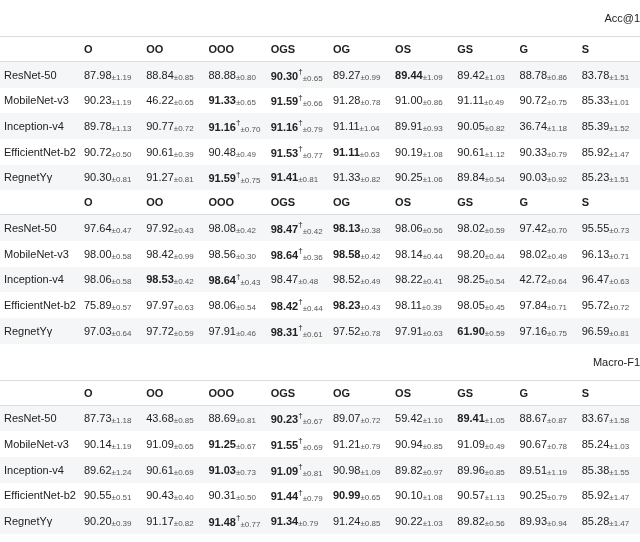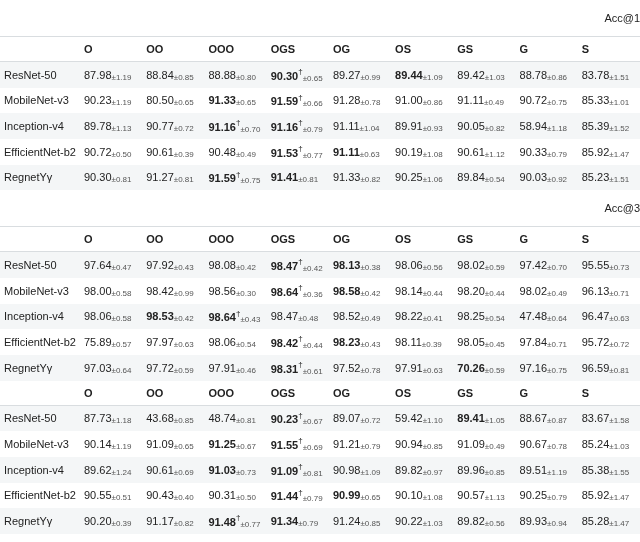--- a/index.html
+++ b/index.html
@@ -73,7 +73,7 @@
       <tr class="">
         <td class="model">MobileNet-v3</td>
         <td><span class="val"><span class="main">90.23</span><span class="sub">±1.19</span></span></td>
-        <td><span class="val"><span class="main">80.50</span><span class="sub">±0.65</span></span></td>
+        <td><span class="val"><span class="main">46.22</span><span class="sub">±0.65</span></span></td>
         <td><span class="val bold"><span class="main">91.33</span><span class="sub">±0.65</span></span></td>
         <td><span class="val bold"><span class="main">91.59</span><span class="dag">†</span><span class="sub">±0.66</span></span></td>
         <td><span class="val"><span class="main">91.28</span><span class="sub">±0.78</span></span></td>

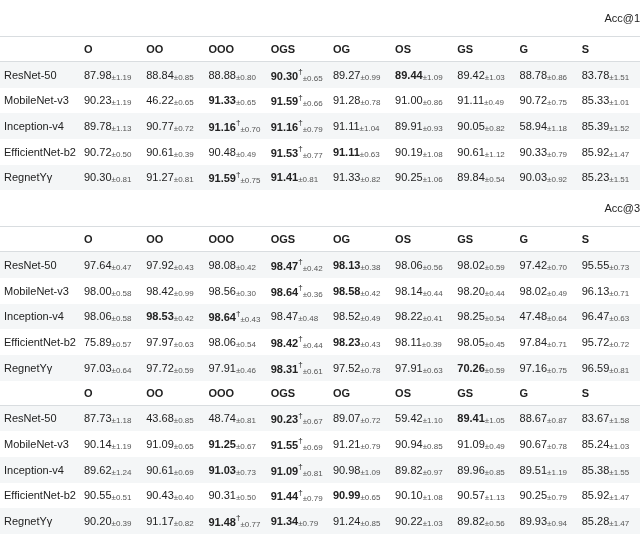--- a/index.html
+++ b/index.html
@@ -91,7 +91,7 @@
         <td><span class="val"><span class="main">91.11</span><span class="sub">±1.04</span></span></td>
         <td><span class="val"><span class="main">89.91</span><span class="sub">±0.93</span></span></td>
         <td><span class="val"><span class="main">90.05</span><span class="sub">±0.82</span></span></td>
-        <td><span class="val"><span class="main">58.94</span><span class="sub">±1.18</span></span></td>
+        <td><span class="val"><span class="main">36.74</span><span class="sub">±1.18</span></span></td>
         <td><span class="val"><span class="main">85.39</span><span class="sub">±1.52</span></span></td>
       </tr>
       <tr class="">

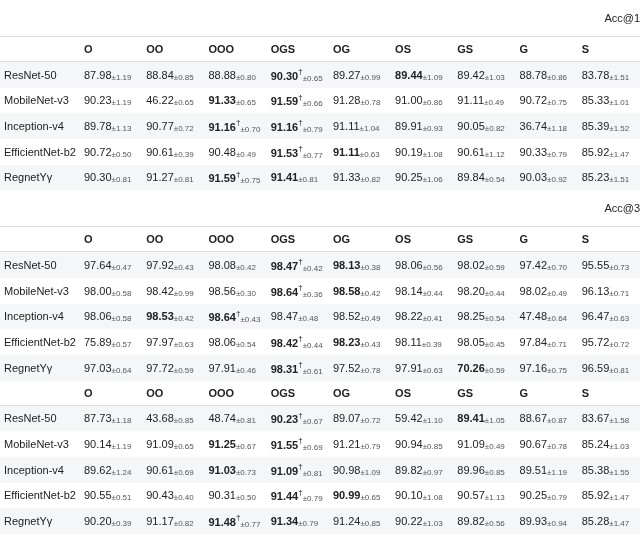--- a/index.html
+++ b/index.html
@@ -119,9 +119,6 @@
         <td><span class="val"><span class="main">85.23</span><span class="sub">±1.51</span></span></td>
       </tr>
       <tr>
-        <td class="section-title" colspan="10">Acc@3</td>
-      </tr>
-      <tr>
         <th></th>
         <th>O</th>
         <th>OO</th>

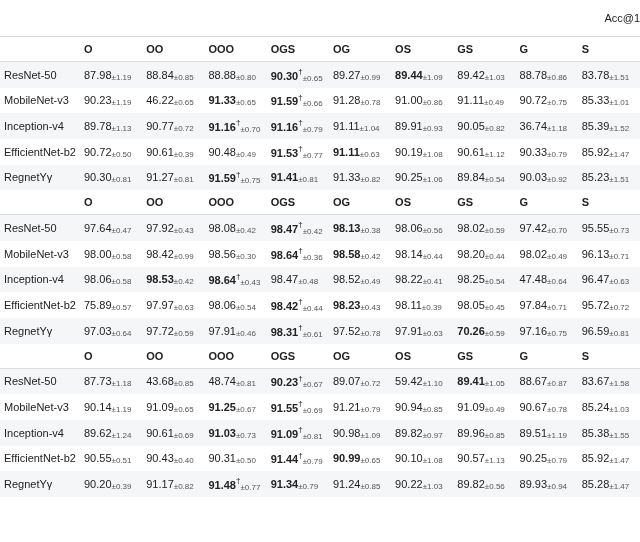--- a/index.html
+++ b/index.html
@@ -163,7 +163,7 @@
         <td><span class="val"><span class="main">98.52</span><span class="sub">±0.49</span></span></td>
         <td><span class="val"><span class="main">98.22</span><span class="sub">±0.41</span></span></td>
         <td><span class="val"><span class="main">98.25</span><span class="sub">±0.54</span></span></td>
-        <td><span class="val"><span class="main">47.48</span><span class="sub">±0.64</span></span></td>
+        <td><span class="val"><span class="main">42.72</span><span class="sub">±0.64</span></span></td>
         <td><span class="val"><span class="main">96.47</span><span class="sub">±0.63</span></span></td>
       </tr>
       <tr class="">

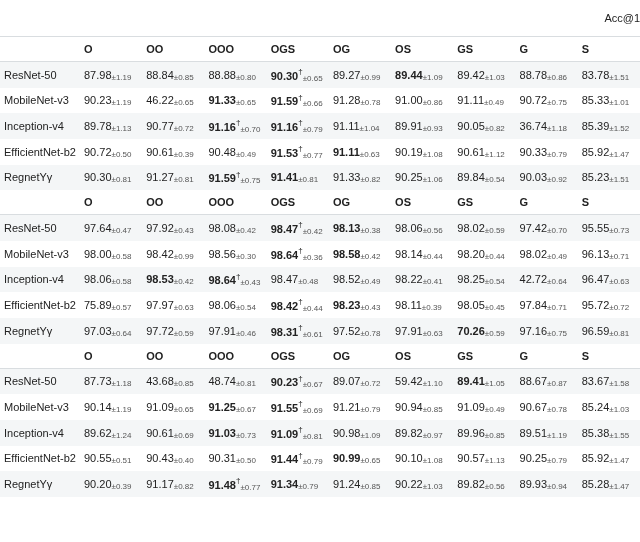--- a/index.html
+++ b/index.html
@@ -186,7 +186,7 @@
         <td><span class="val bold"><span class="main">98.31</span><span class="dag">†</span><span class="sub">±0.61</span></span></td>
         <td><span class="val"><span class="main">97.52</span><span class="sub">±0.78</span></span></td>
         <td><span class="val"><span class="main">97.91</span><span class="sub">±0.63</span></span></td>
-        <td><span class="val bold"><span class="main">70.26</span><span class="sub">±0.59</span></span></td>
+        <td><span class="val bold"><span class="main">61.90</span><span class="sub">±0.59</span></span></td>
         <td><span class="val"><span class="main">97.16</span><span class="sub">±0.75</span></span></td>
         <td><span class="val"><span class="main">96.59</span><span class="sub">±0.81</span></span></td>
       </tr>

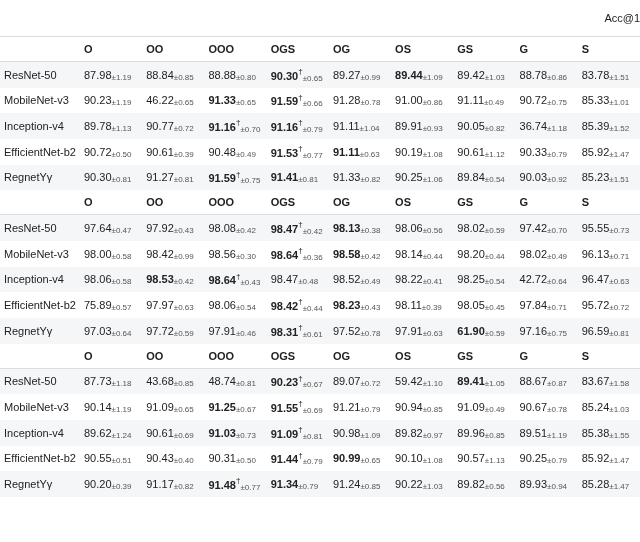--- a/index.html
+++ b/index.html
@@ -191,6 +191,9 @@
         <td><span class="val"><span class="main">96.59</span><span class="sub">±0.81</span></span></td>
       </tr>
       <tr>
+        <td class="section-title" colspan="10">Macro-F1</td>
+      </tr>
+      <tr>
         <th></th>
         <th>O</th>
         <th>OO</th>

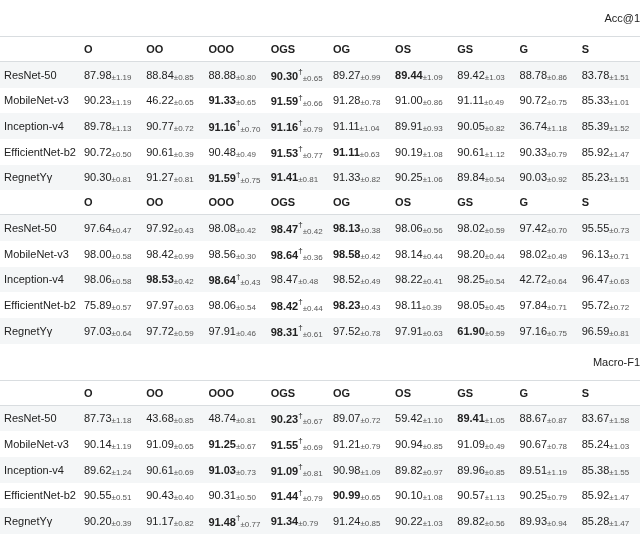--- a/index.html
+++ b/index.html
@@ -209,7 +209,7 @@
         <td class="model">ResNet-50</td>
         <td><span class="val"><span class="main">87.73</span><span class="sub">±1.18</span></span></td>
         <td><span class="val"><span class="main">43.68</span><span class="sub">±0.85</span></span></td>
-        <td><span class="val"><span class="main">48.74</span><span class="sub">±0.81</span></span></td>
+        <td><span class="val"><span class="main">88.69</span><span class="sub">±0.81</span></span></td>
         <td><span class="val bold"><span class="main">90.23</span><span class="dag">†</span><span class="sub">±0.67</span></span></td>
         <td><span class="val"><span class="main">89.07</span><span class="sub">±0.72</span></span></td>
         <td><span class="val"><span class="main">59.42</span><span class="sub">±1.10</span></span></td>

